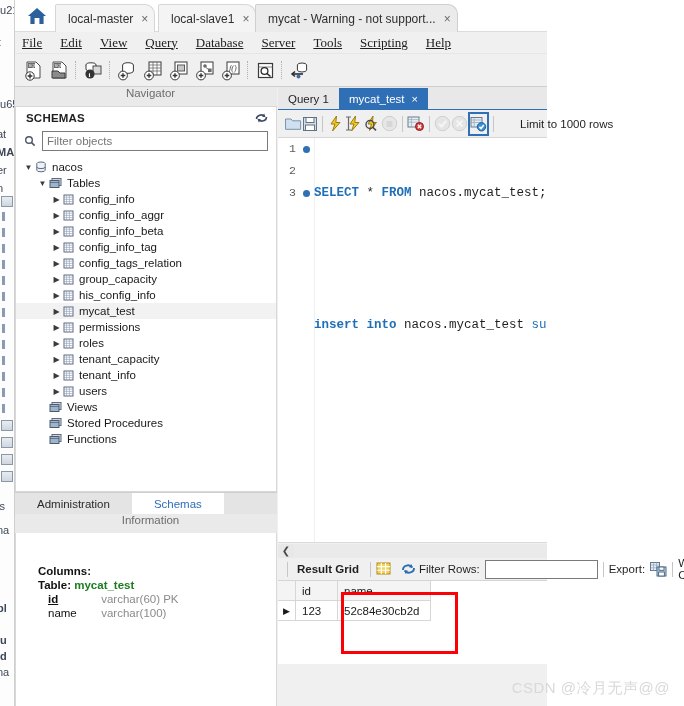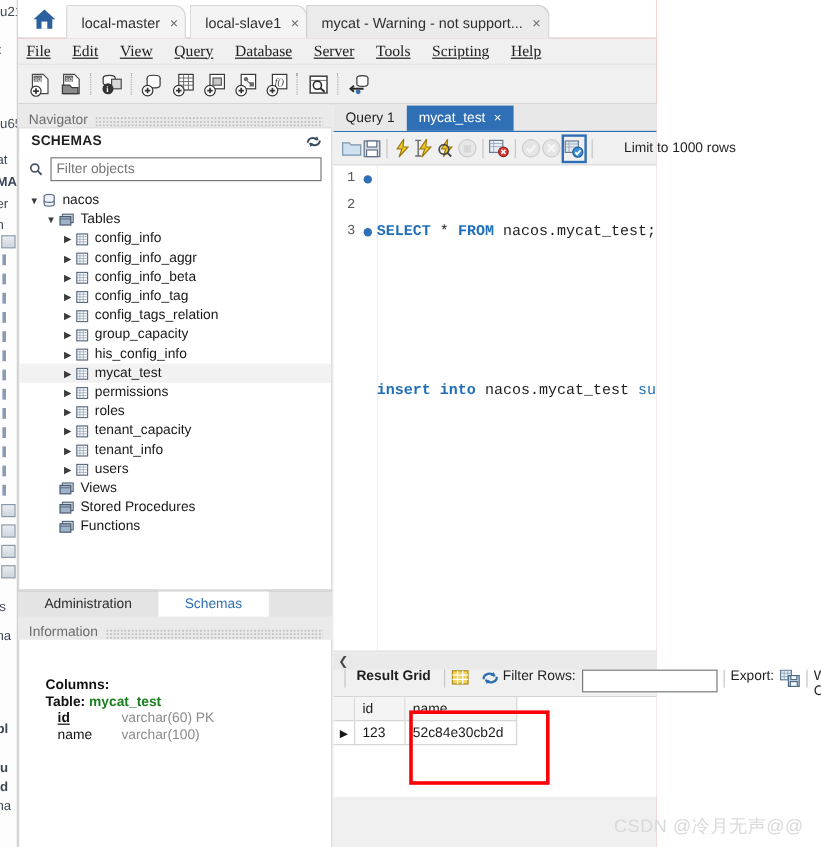--- a/index.html
+++ b/index.html
@@ -151,12 +151,13 @@
   }
   .panel-title {
     height: 19px;
-    display: flex; align-items: flex-end;
+    display: flex; align-items: center;
     padding-left: 9px;
     font-size: 11.5px;
     color: #6d6d6d;
     background: #eaeaea;
     position: relative;
+    flex-direction: column;
   }
   .panel-title .dots {
     flex: 1;

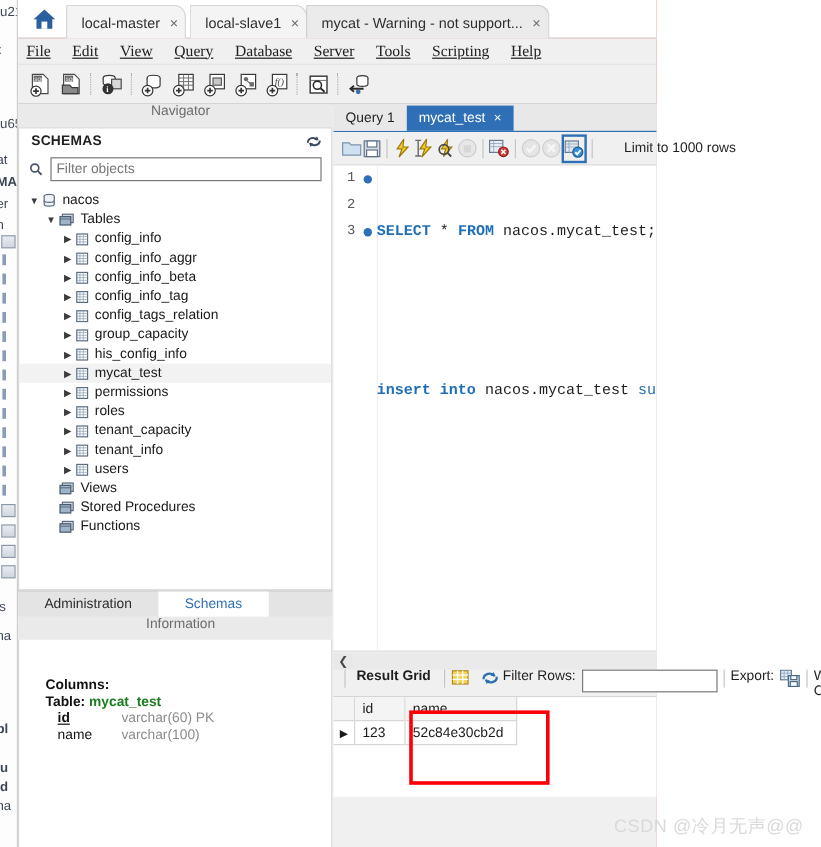--- a/index.html
+++ b/index.html
@@ -401,6 +401,7 @@
     height: 22px;
     background: #f0f0f0;
     display: flex;
+    align-items: center;
     padding-left: 4px;
     border-bottom: 1px solid #d5d5d5;
     font-size: 11.5px;

